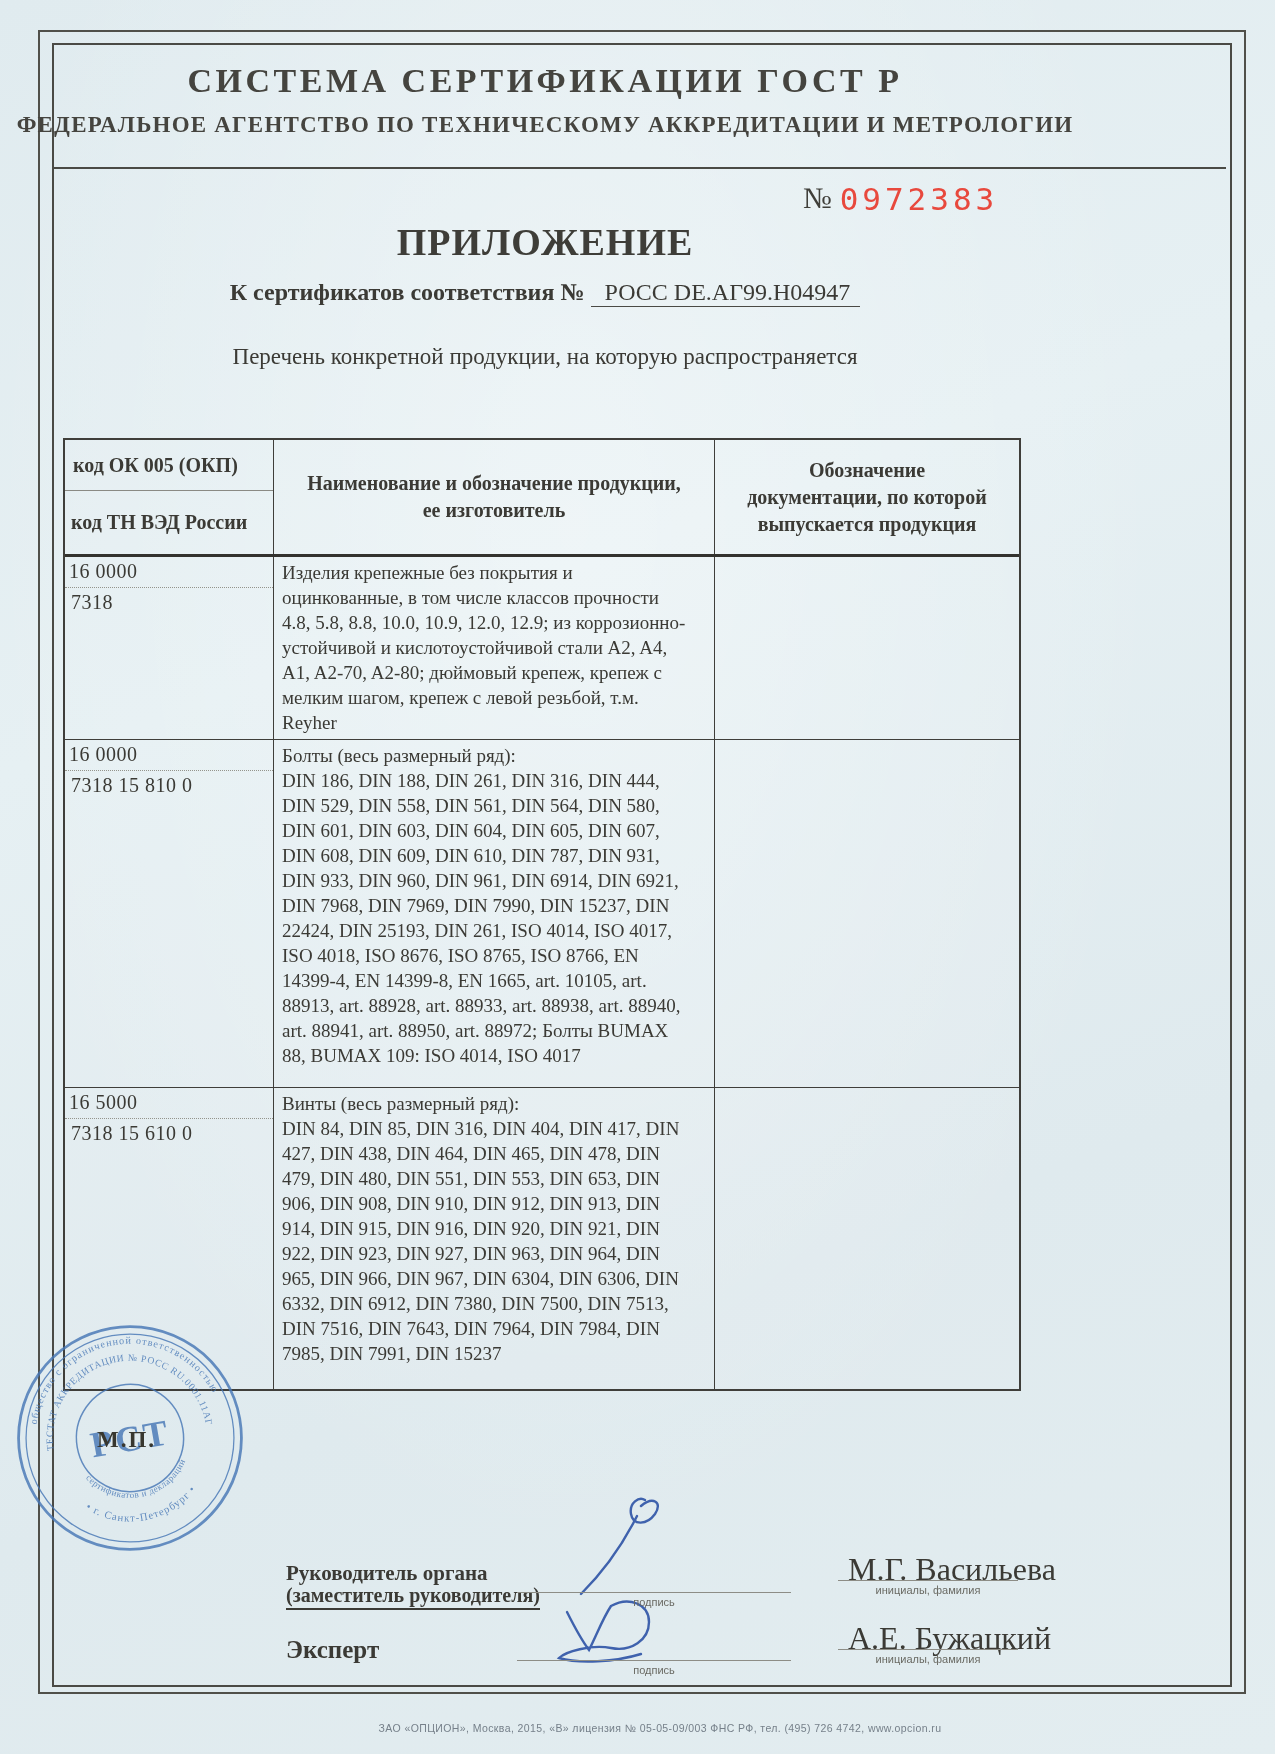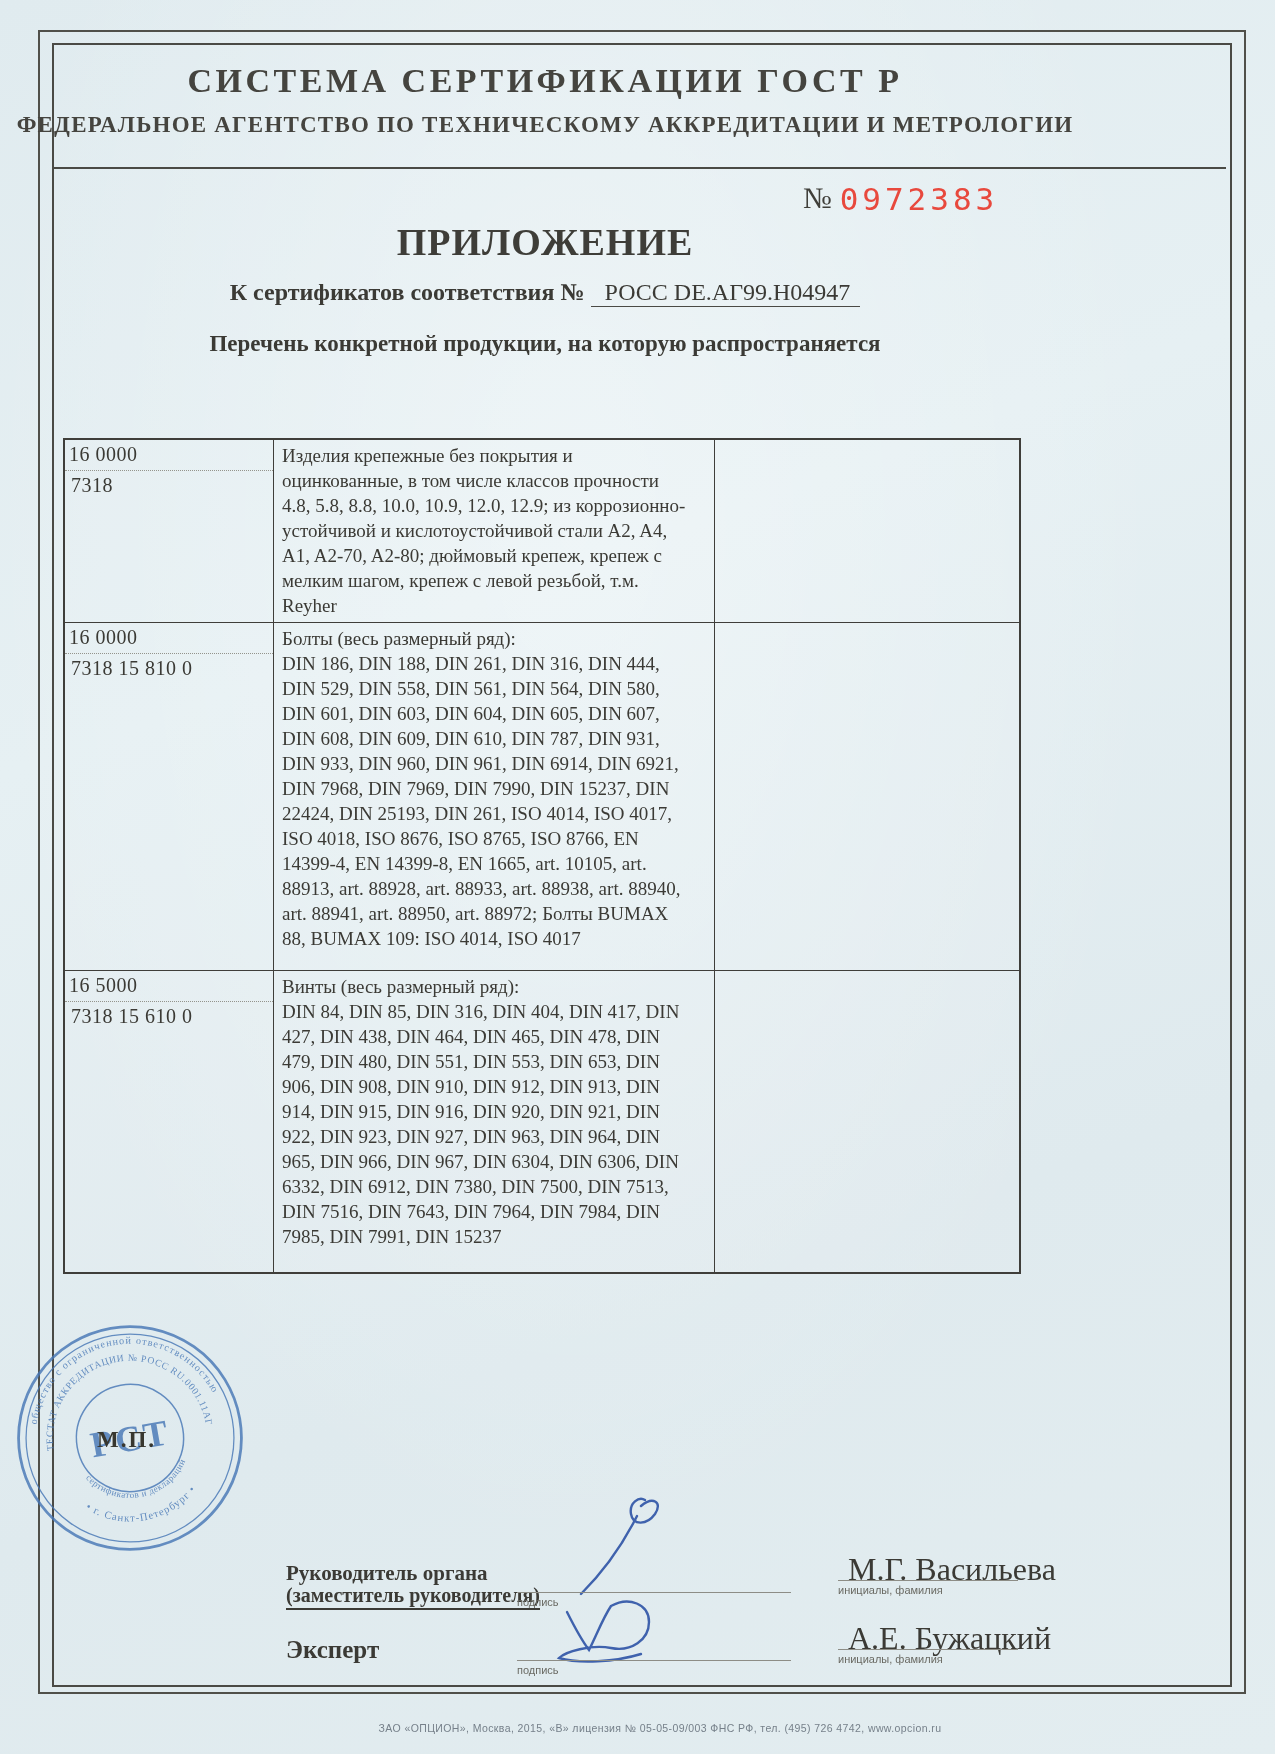--- a/index.html
+++ b/index.html
@@ -29,7 +29,7 @@
   .cert-line{top:279px;font-size:24px;}
   .cert-label{font-weight:bold;}
   .cert-value{border-bottom:1.8px solid #4a4a45;padding:0 10px 1px 14px;}
-  .scope-1{top:331px;font-size:23px;font-weight:bold;}
+  .scope-1{top:344px;font-size:23px;font-weight:normal;}
   .scope-2{top:358px;font-size:23px;font-weight:bold;}
 
   

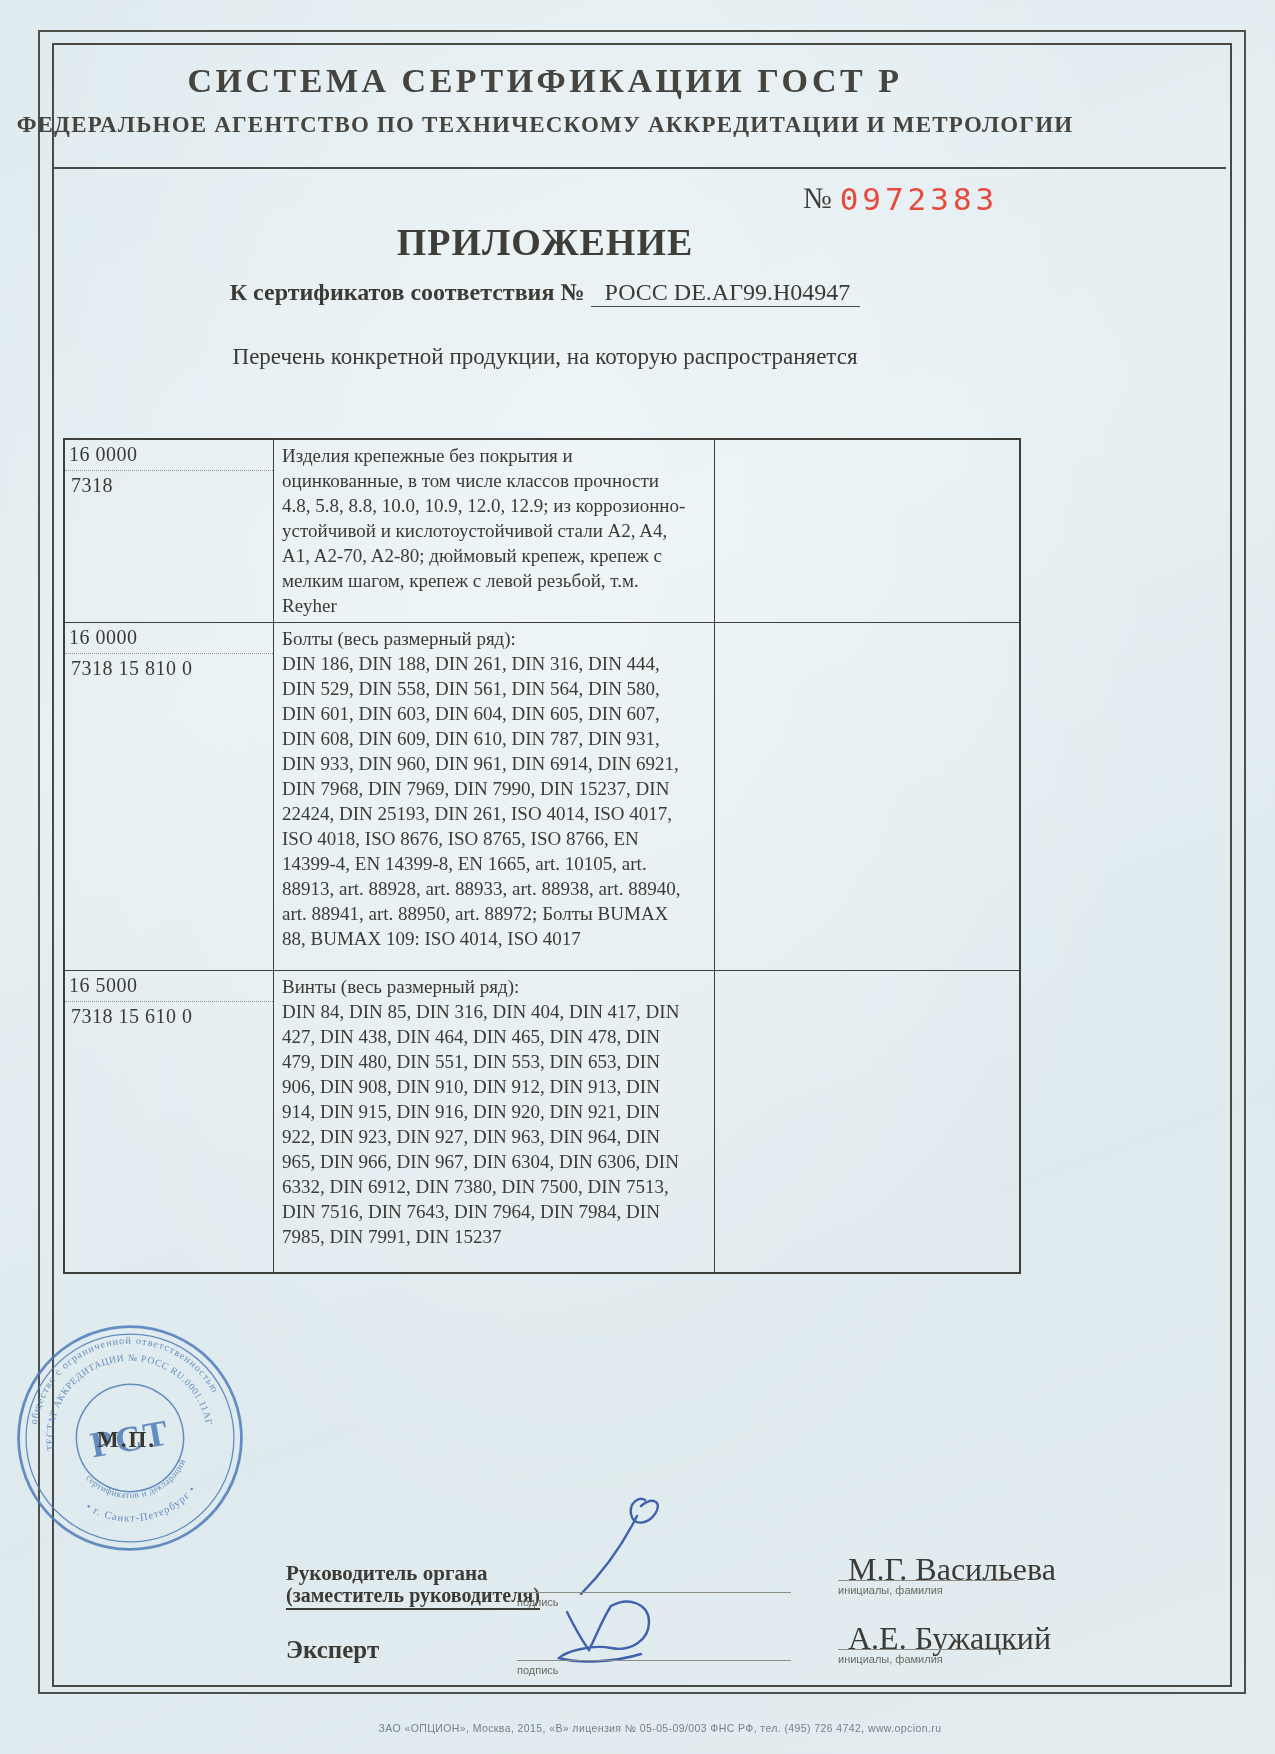--- a/index.html
+++ b/index.html
@@ -109,6 +109,14 @@
 
   <div class="tbl">
 
+    <div class="tr thead">
+      <div class="td c1 th1">
+        <div class="th1-top">код ОК 005 (ОКП)</div>
+        <div class="th1-bottom">код ТН ВЭД России</div>
+      </div>
+      <div class="td c2 th-c">Наименование и обозначение продукции, ее изготовитель</div>
+      <div class="td c3 th-c">Обозначение документации, по которой выпускается продукция</div>
+    </div>
 
     <div class="tr row first r1">
       <div class="td c1">

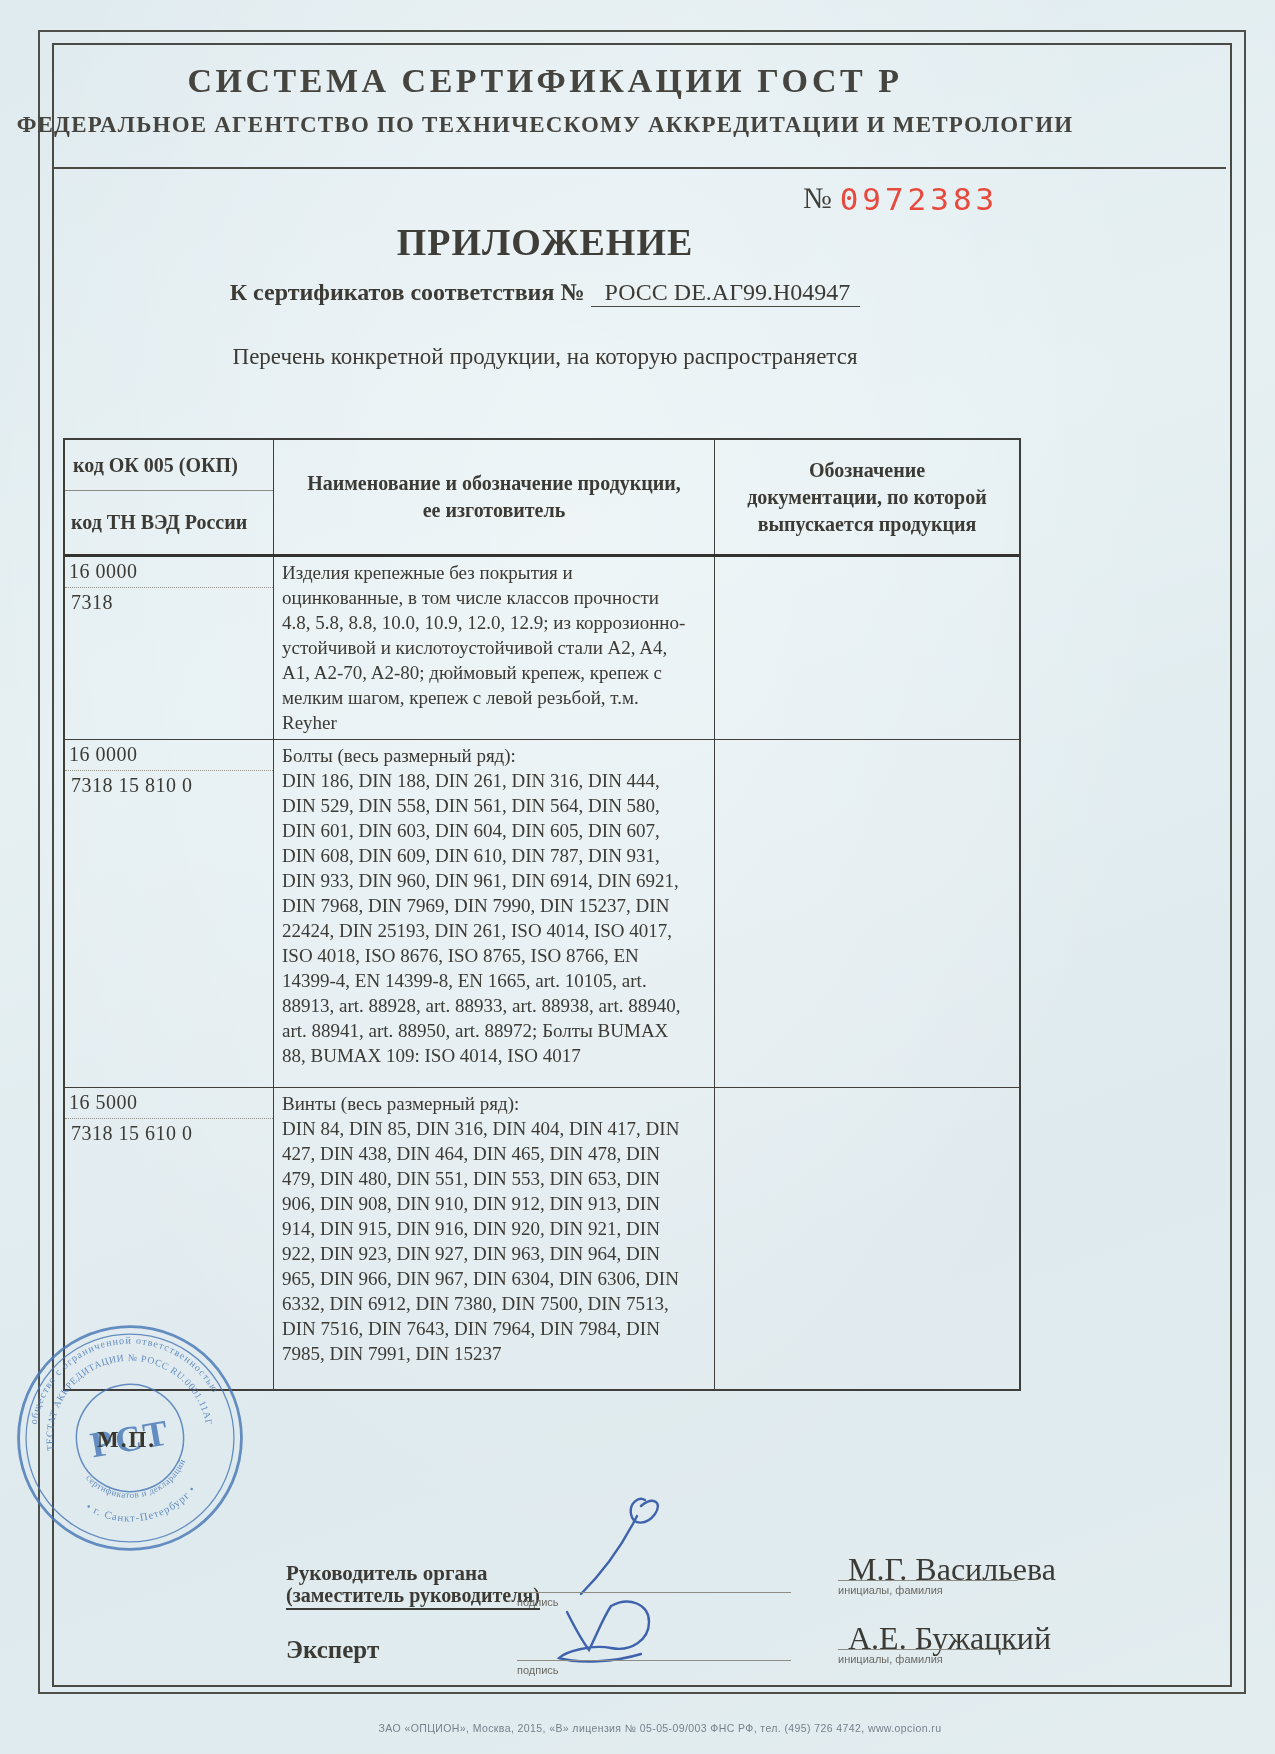--- a/index.html
+++ b/index.html
@@ -68,7 +68,7 @@
   .sig-line-2{left:517px;top:1660px;width:274px;}
   .name-line-1{left:838px;top:1580px;width:180px;}
   .name-line-2{left:838px;top:1649px;width:180px;}
-  .caption{position:absolute;font-family:"Liberation Sans","DejaVu Sans",sans-serif;font-size:11px;color:#6a6a63;}
+  .caption{position:absolute;font-family:"Liberation Sans","DejaVu Sans",sans-serif;font-size:11px;color:#6a6a63;text-align:center;}
   .cap-sig-1{left:517px;top:1596px;width:274px;}
   .cap-sig-2{left:517px;top:1664px;width:274px;}
   .cap-name-1{left:838px;top:1584px;width:180px;}

